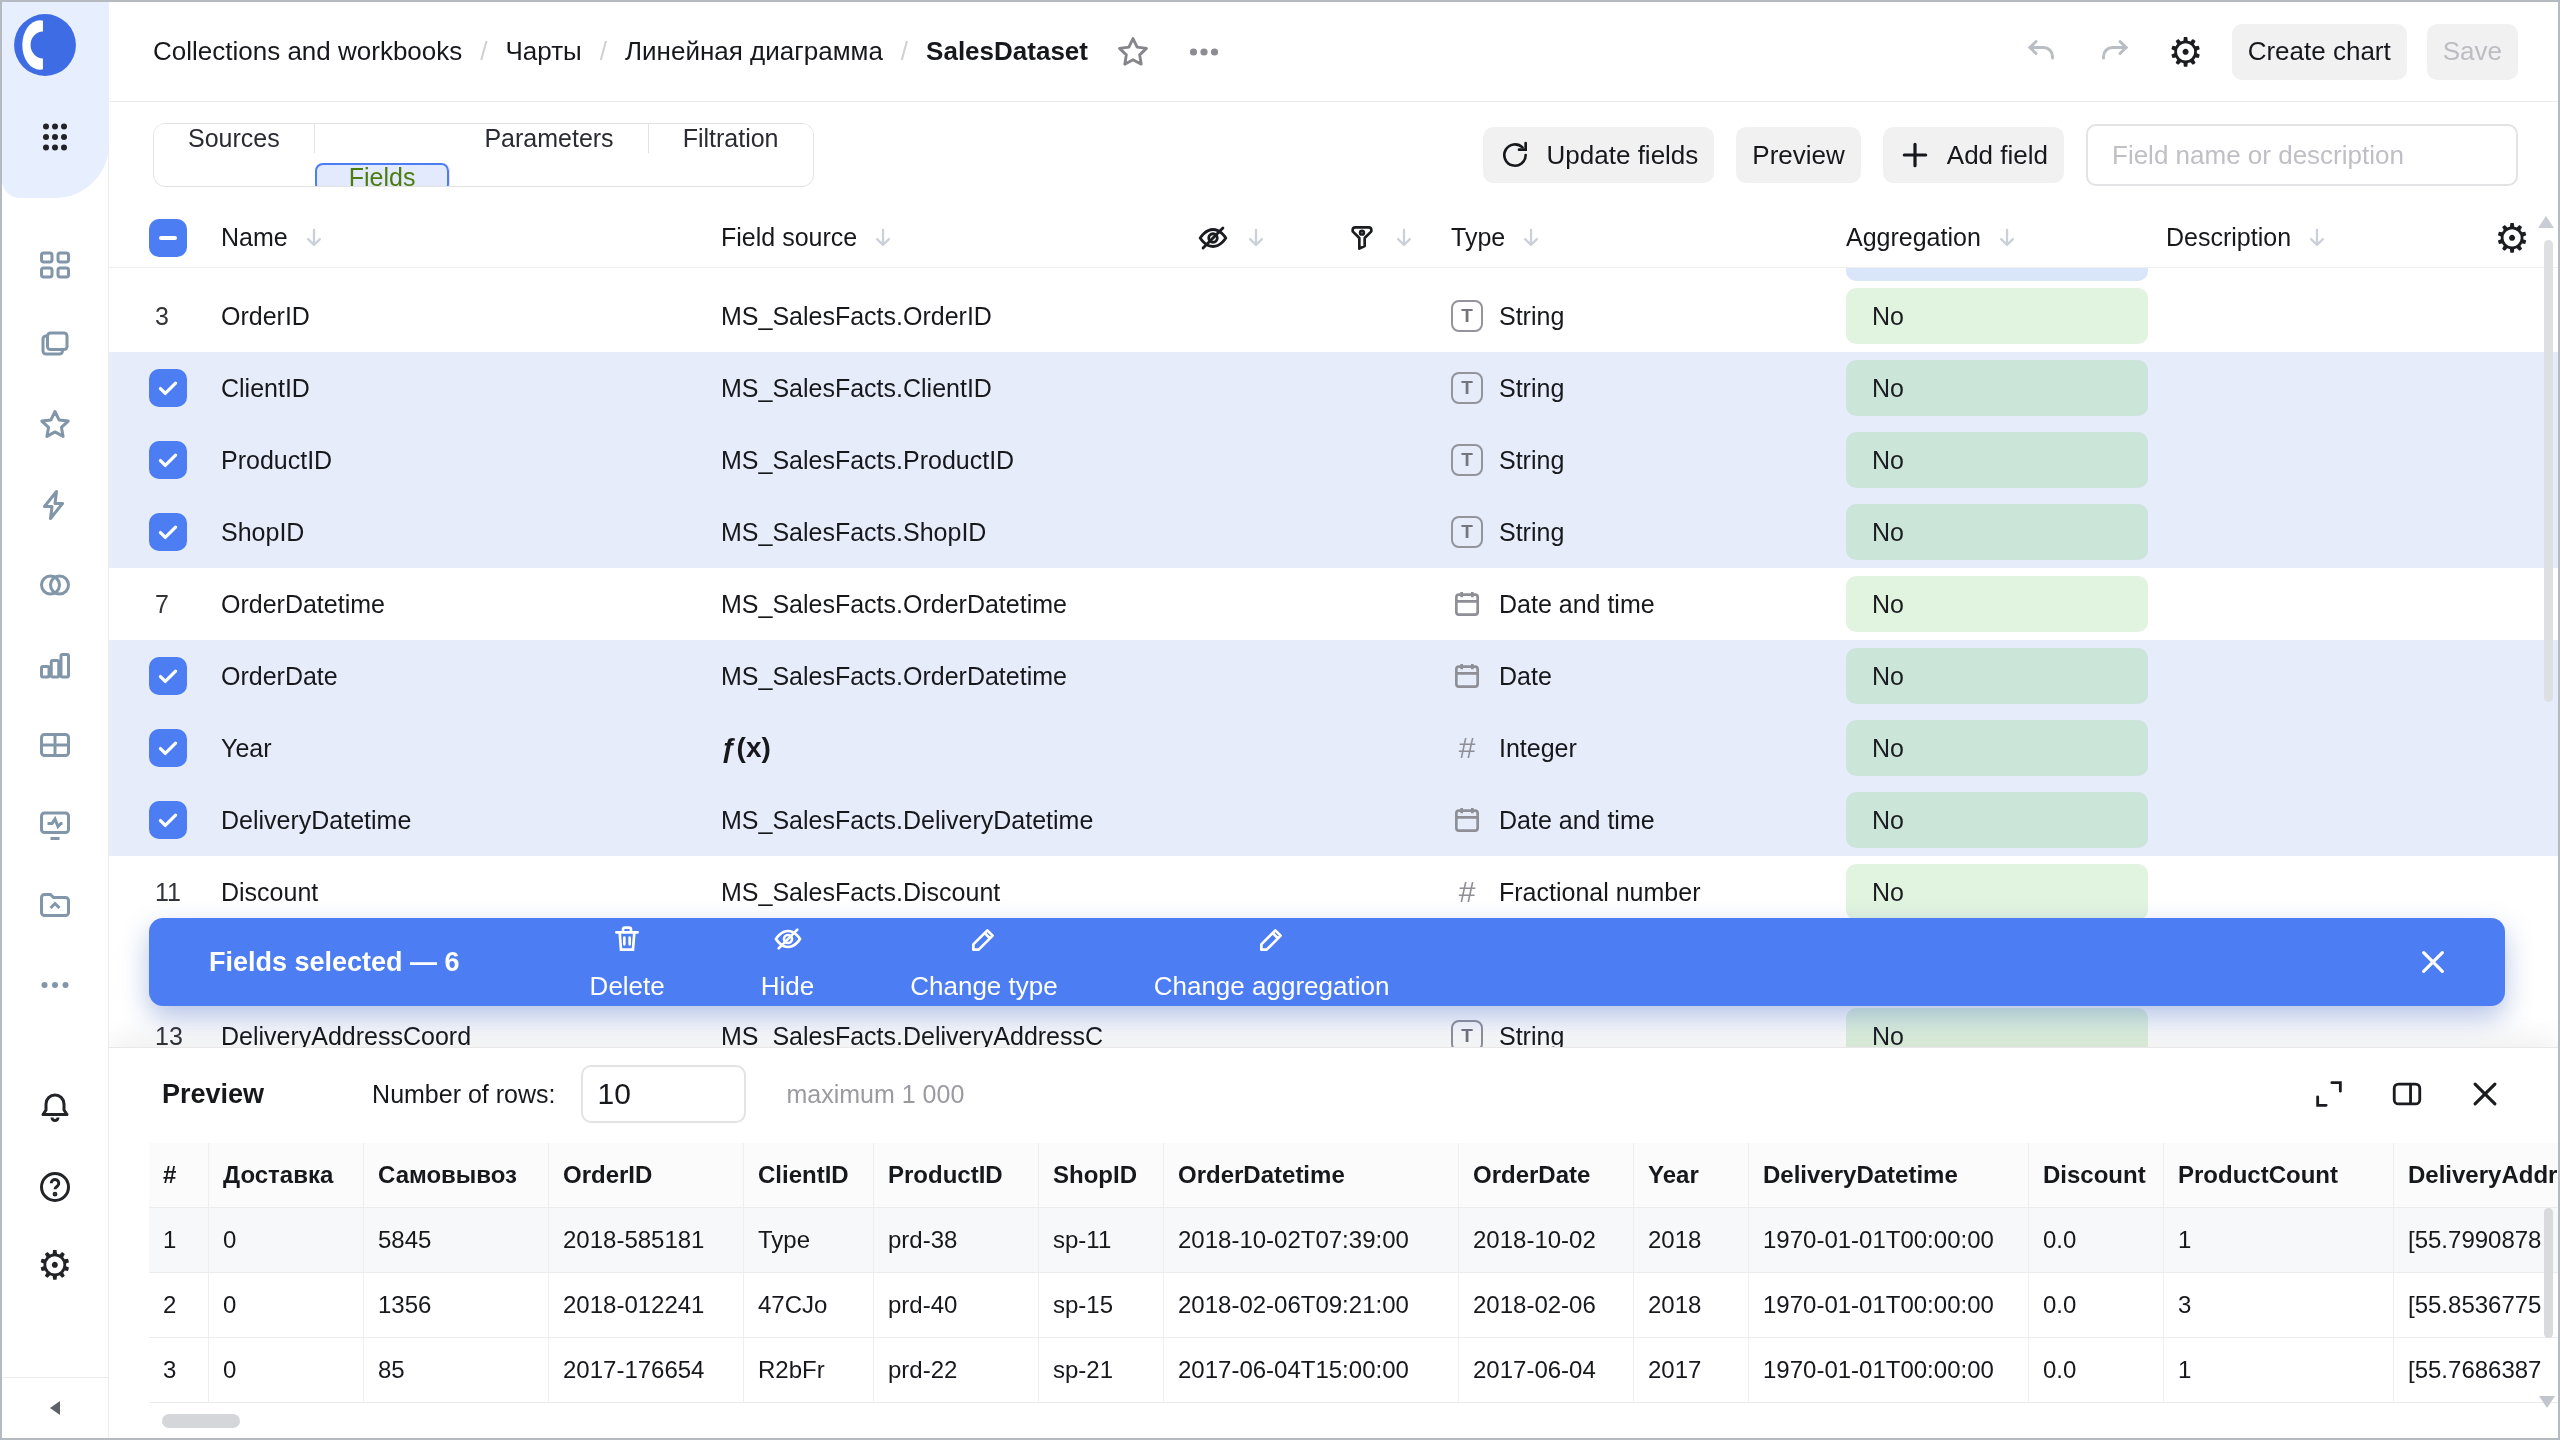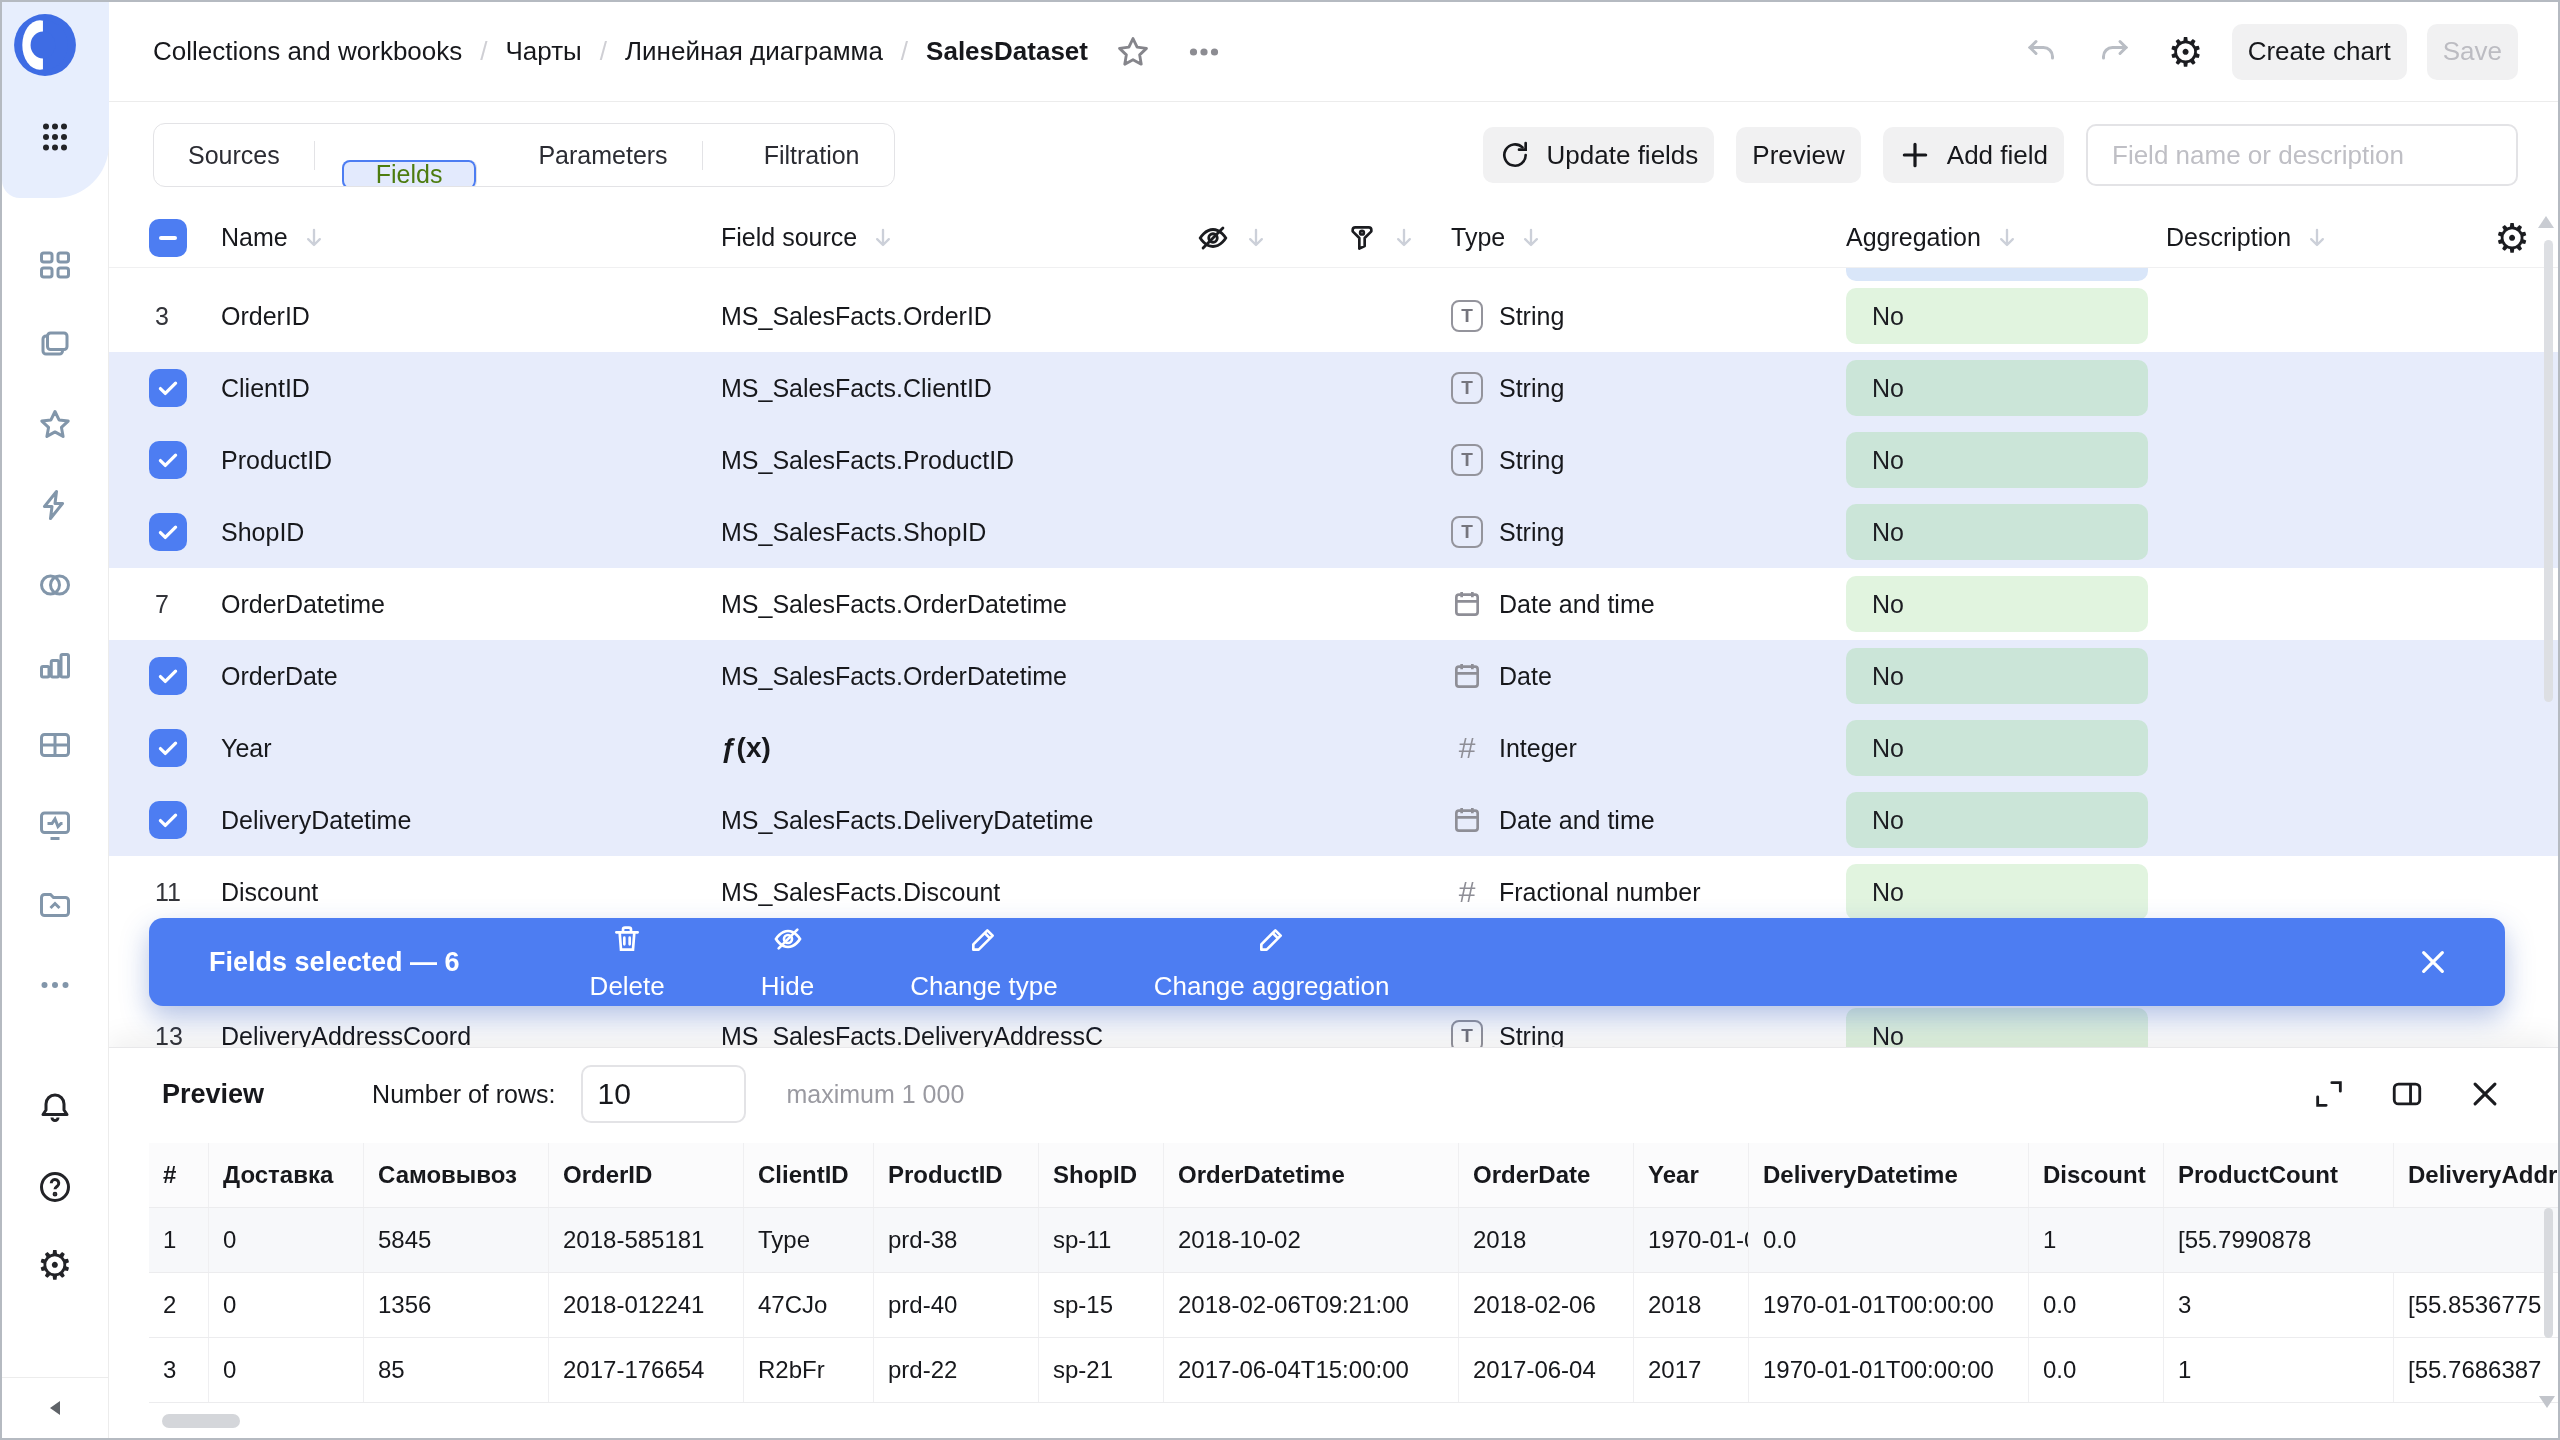--- a/index.html
+++ b/index.html
@@ -33,7 +33,7 @@
 
   
   .toolbar{position:absolute;left:107px;top:100px;right:0;height:106px;display:flex;align-items:center;padding:0 40px 0 44px;box-sizing:border-box;}
-  .tabs{display:flex;border:1px solid #e3e3e6;border-radius:12px;height:62px;align-items:center;overflow:hidden;gap:27px;}
+  .tabs{display:flex;border:1px solid #e3e3e6;border-radius:12px;height:62px;align-items:flex-start;overflow:hidden;}
   .tab{display:flex;align-items:center;padding:0 34px;font-size:25px;color:#2b2c33;border-right:1px solid #e3e3e6;cursor:pointer;background:#fff;}
   .tab:last-child{border-right:none;}
   .tab.active{background:var(--tab-active-bg,#e3eafd);color:#4d7c0f;box-shadow:inset 0 0 0 2px var(--accent,#4d7df2);border-radius:8px;margin-top:39px;}

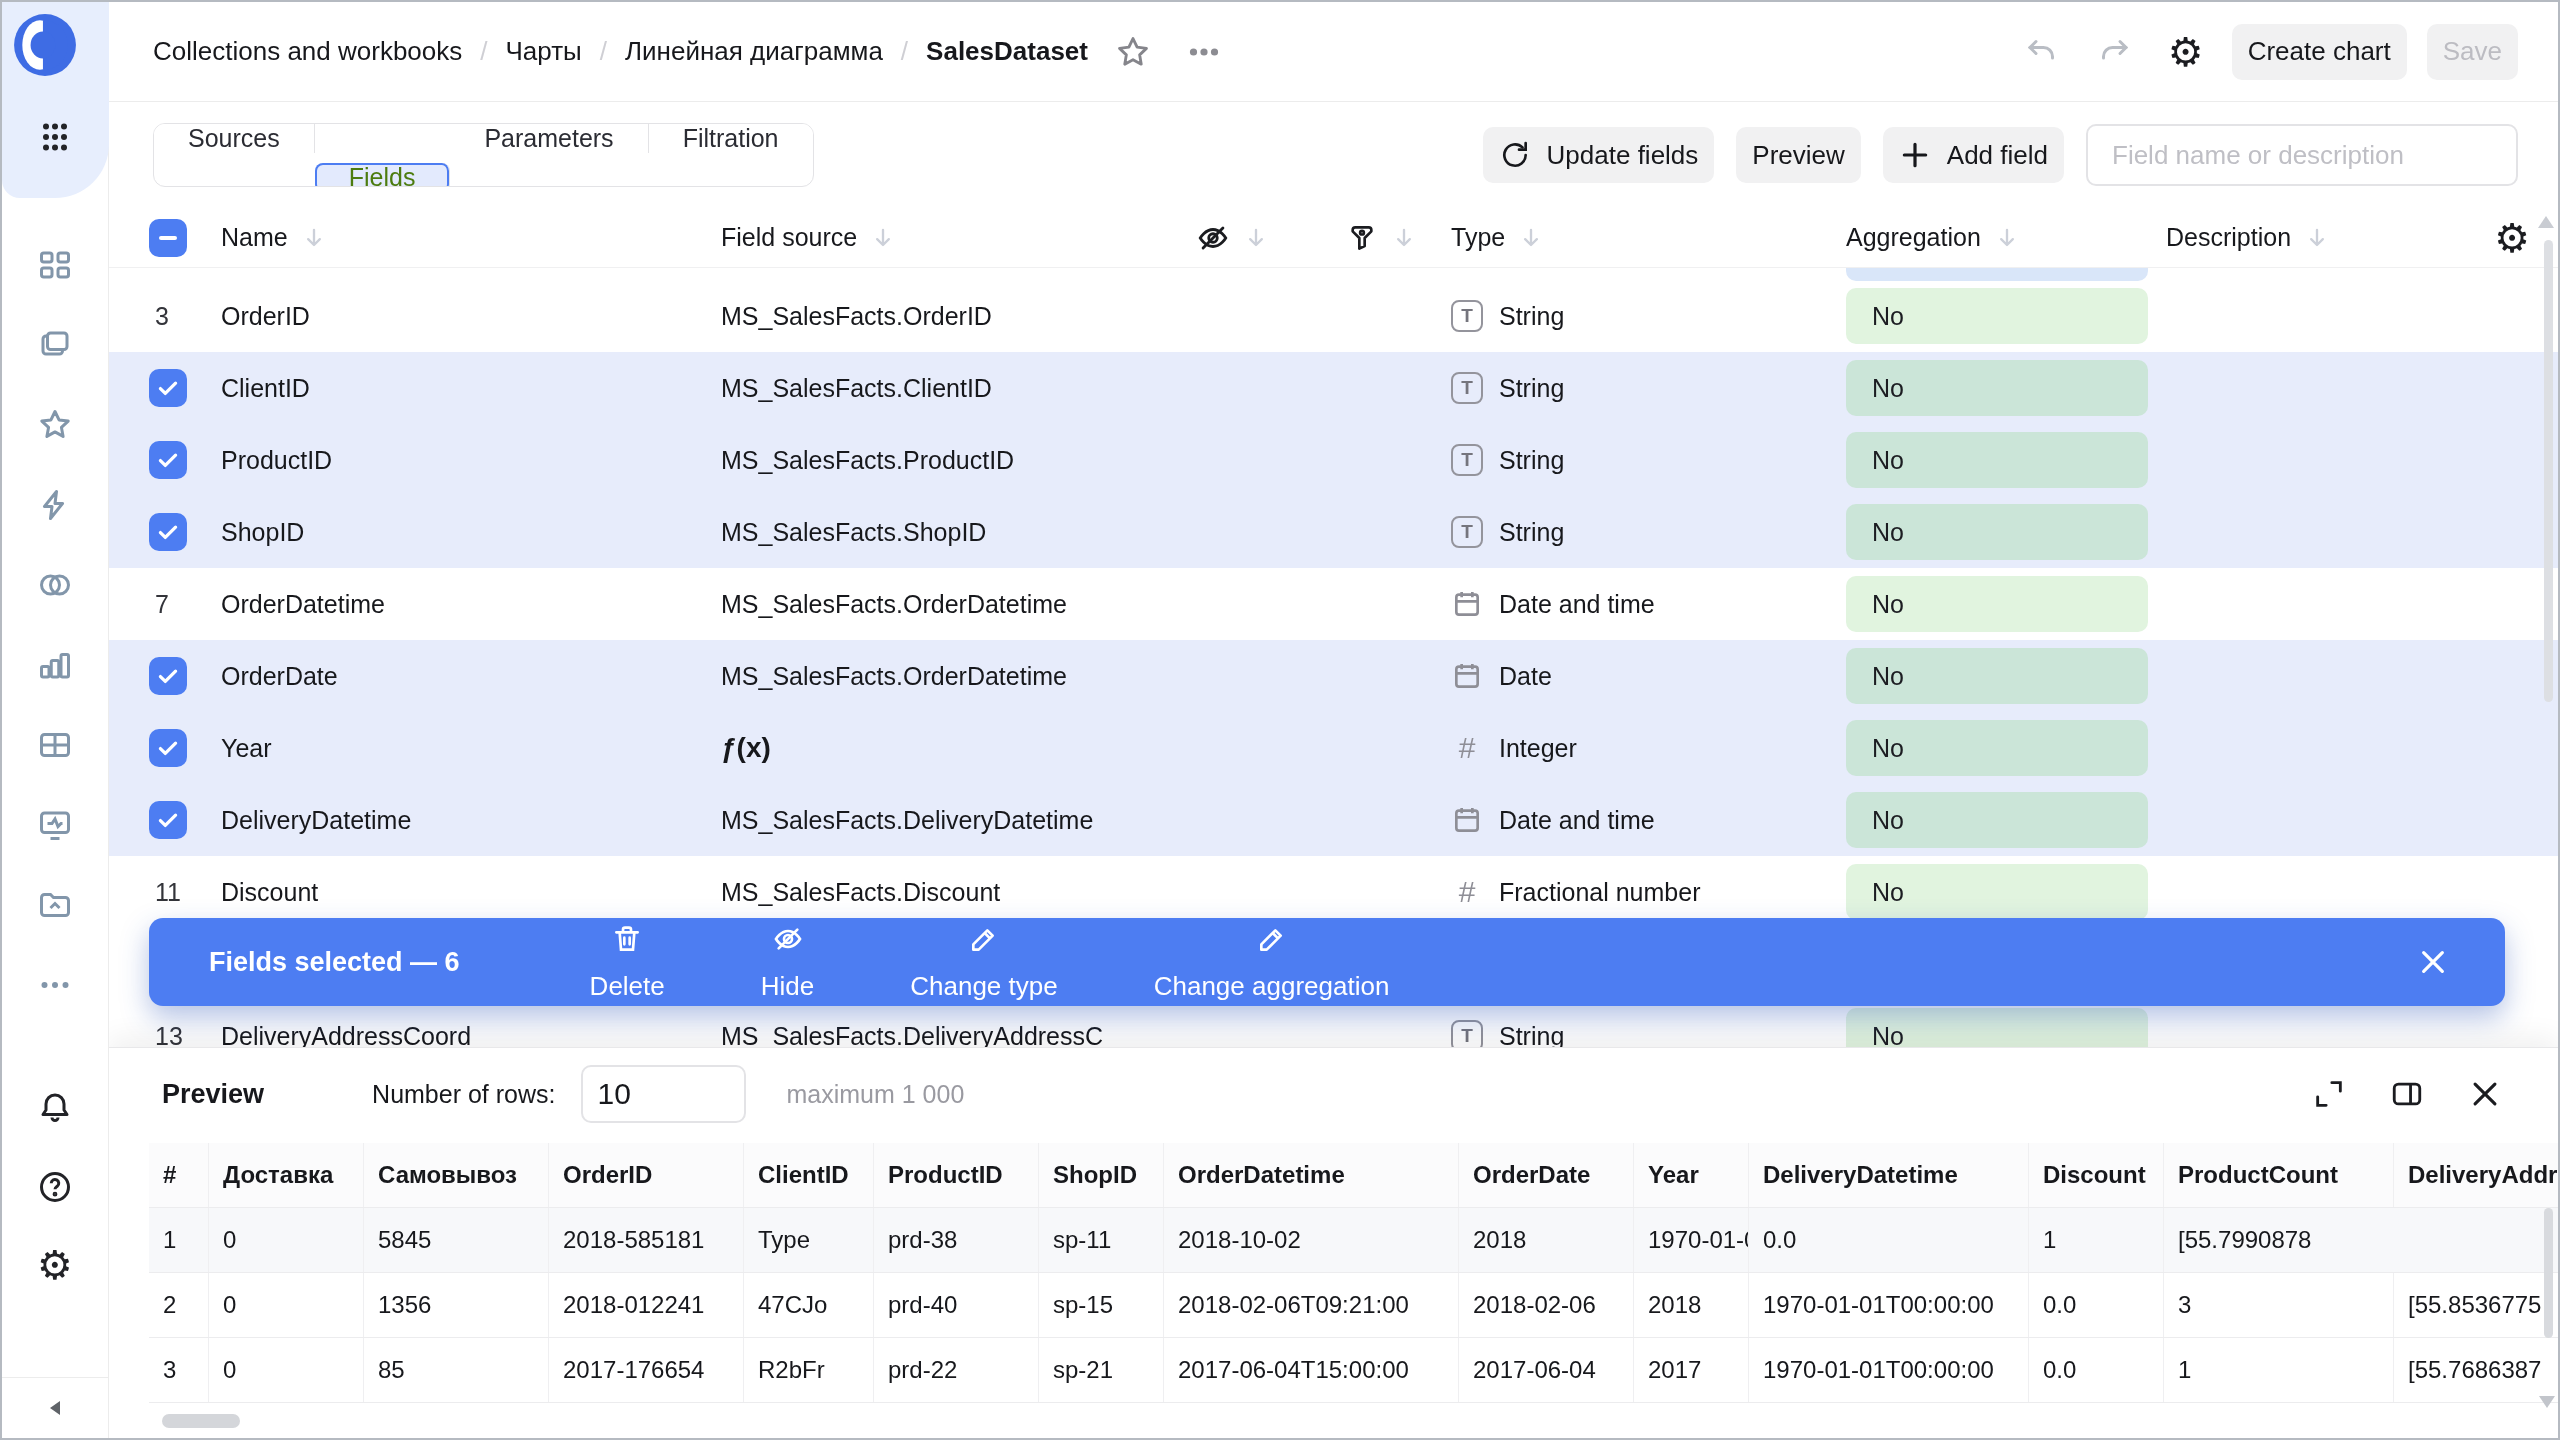--- a/index.html
+++ b/index.html
@@ -670,6 +670,7 @@
         <div class="pcell">Type</div>
         <div class="pcell">prd-38</div>
         <div class="pcell">sp-11</div>
+        <div class="pcell">2018-10-02T07:39:00</div>
         <div class="pcell">2018-10-02</div>
         <div class="pcell">2018</div>
         <div class="pcell">1970-01-01T00:00:00</div>

